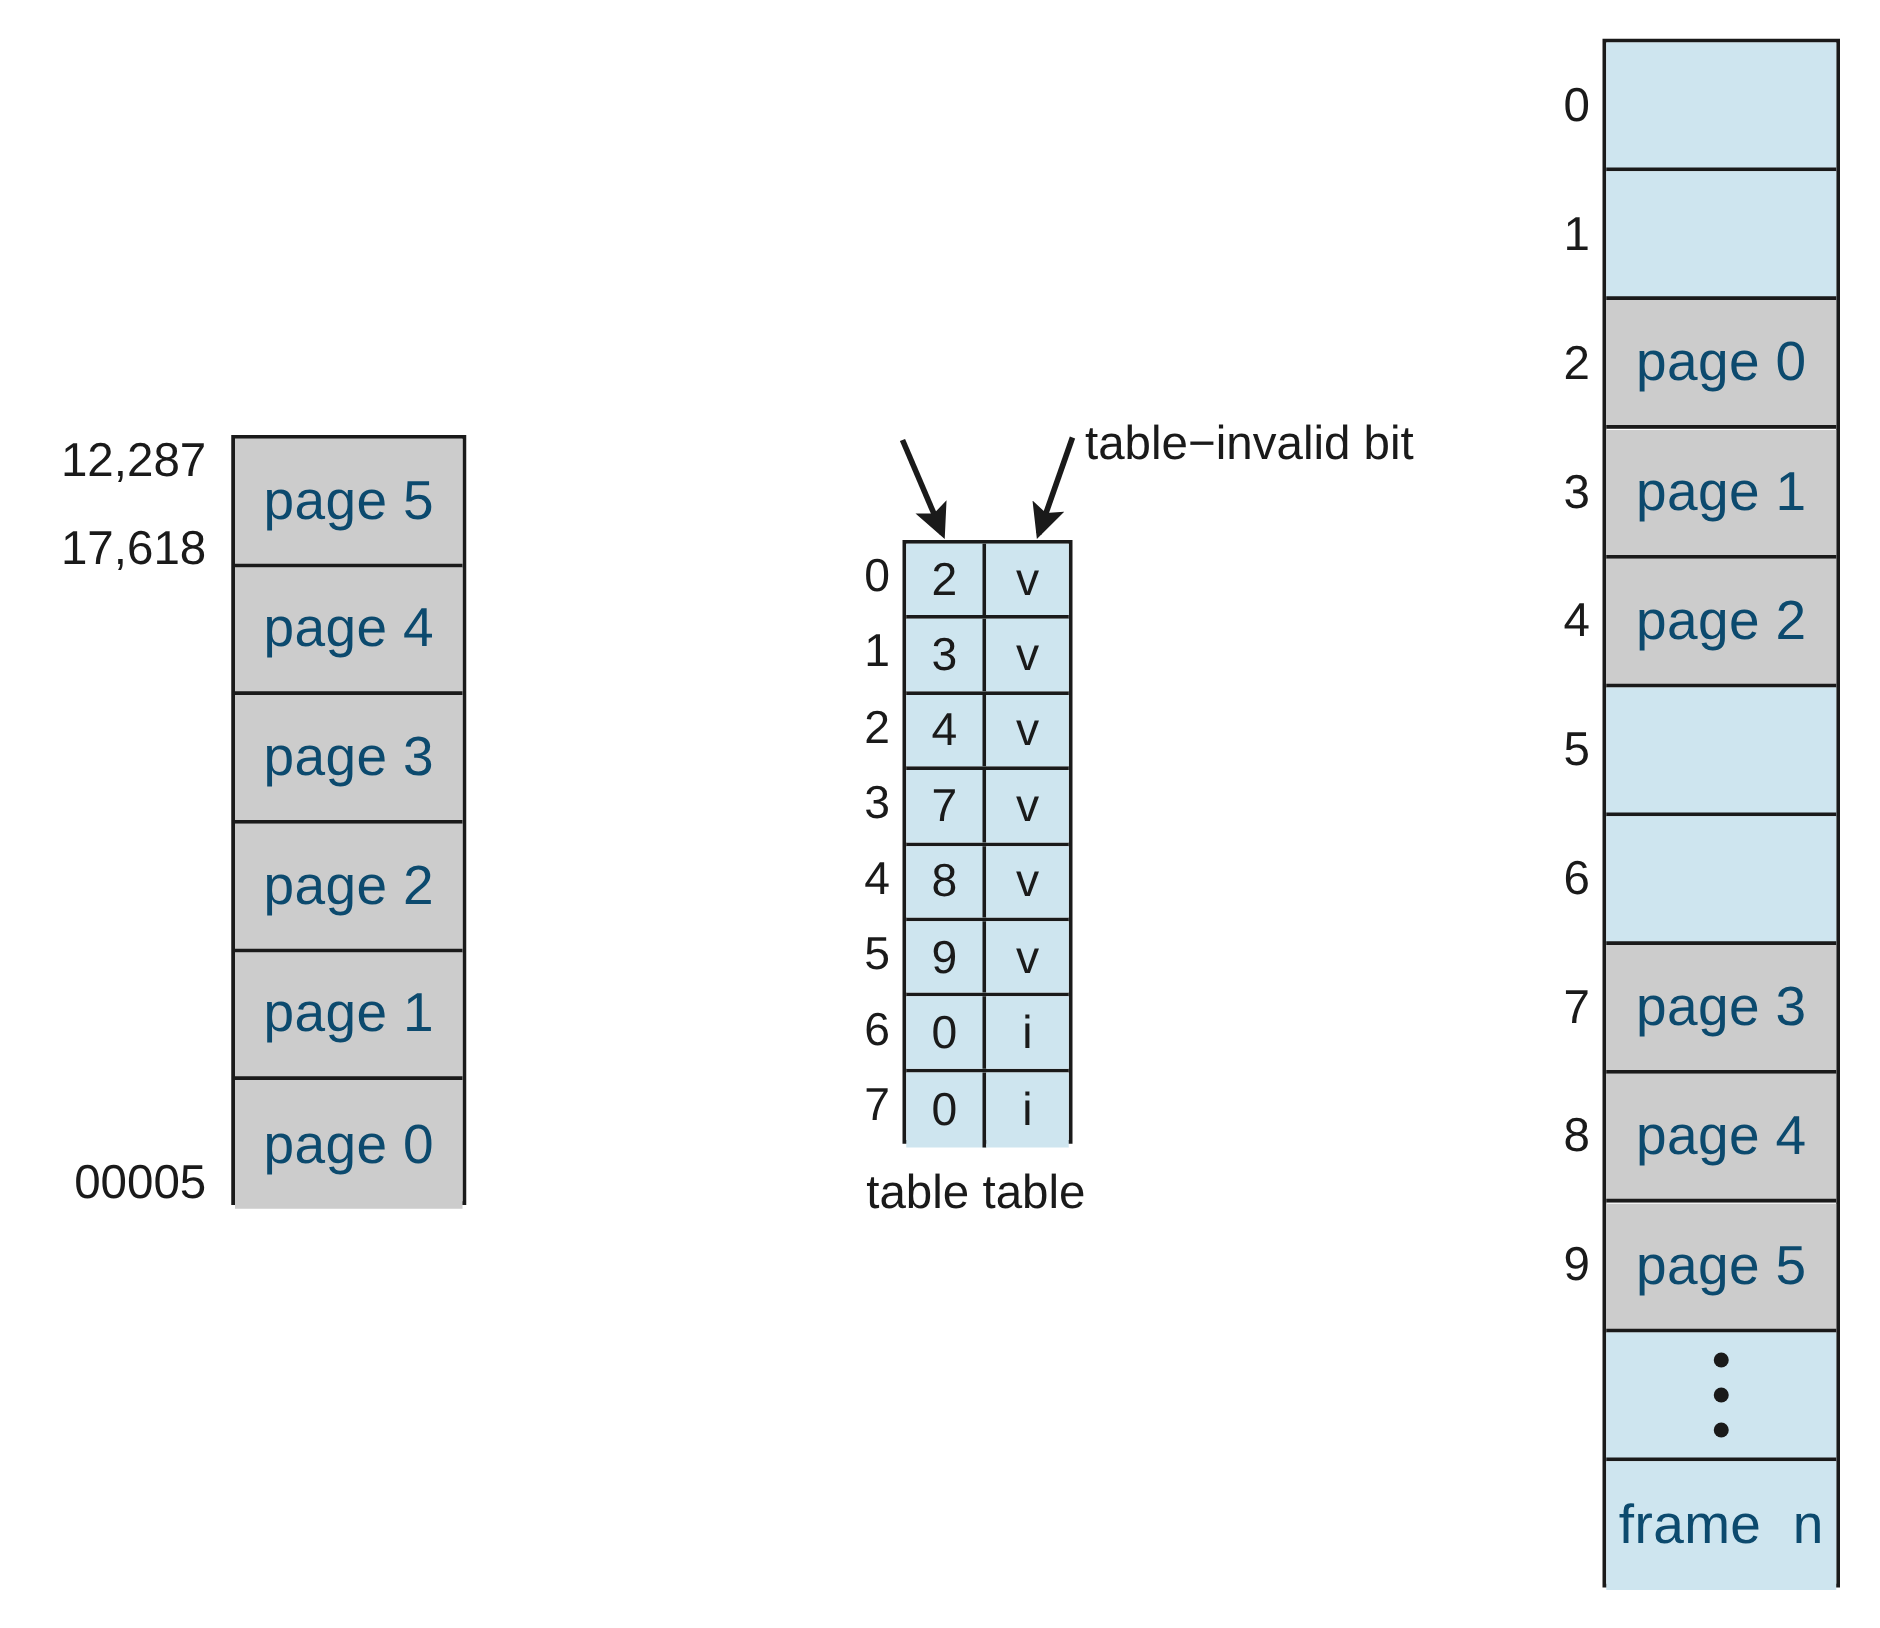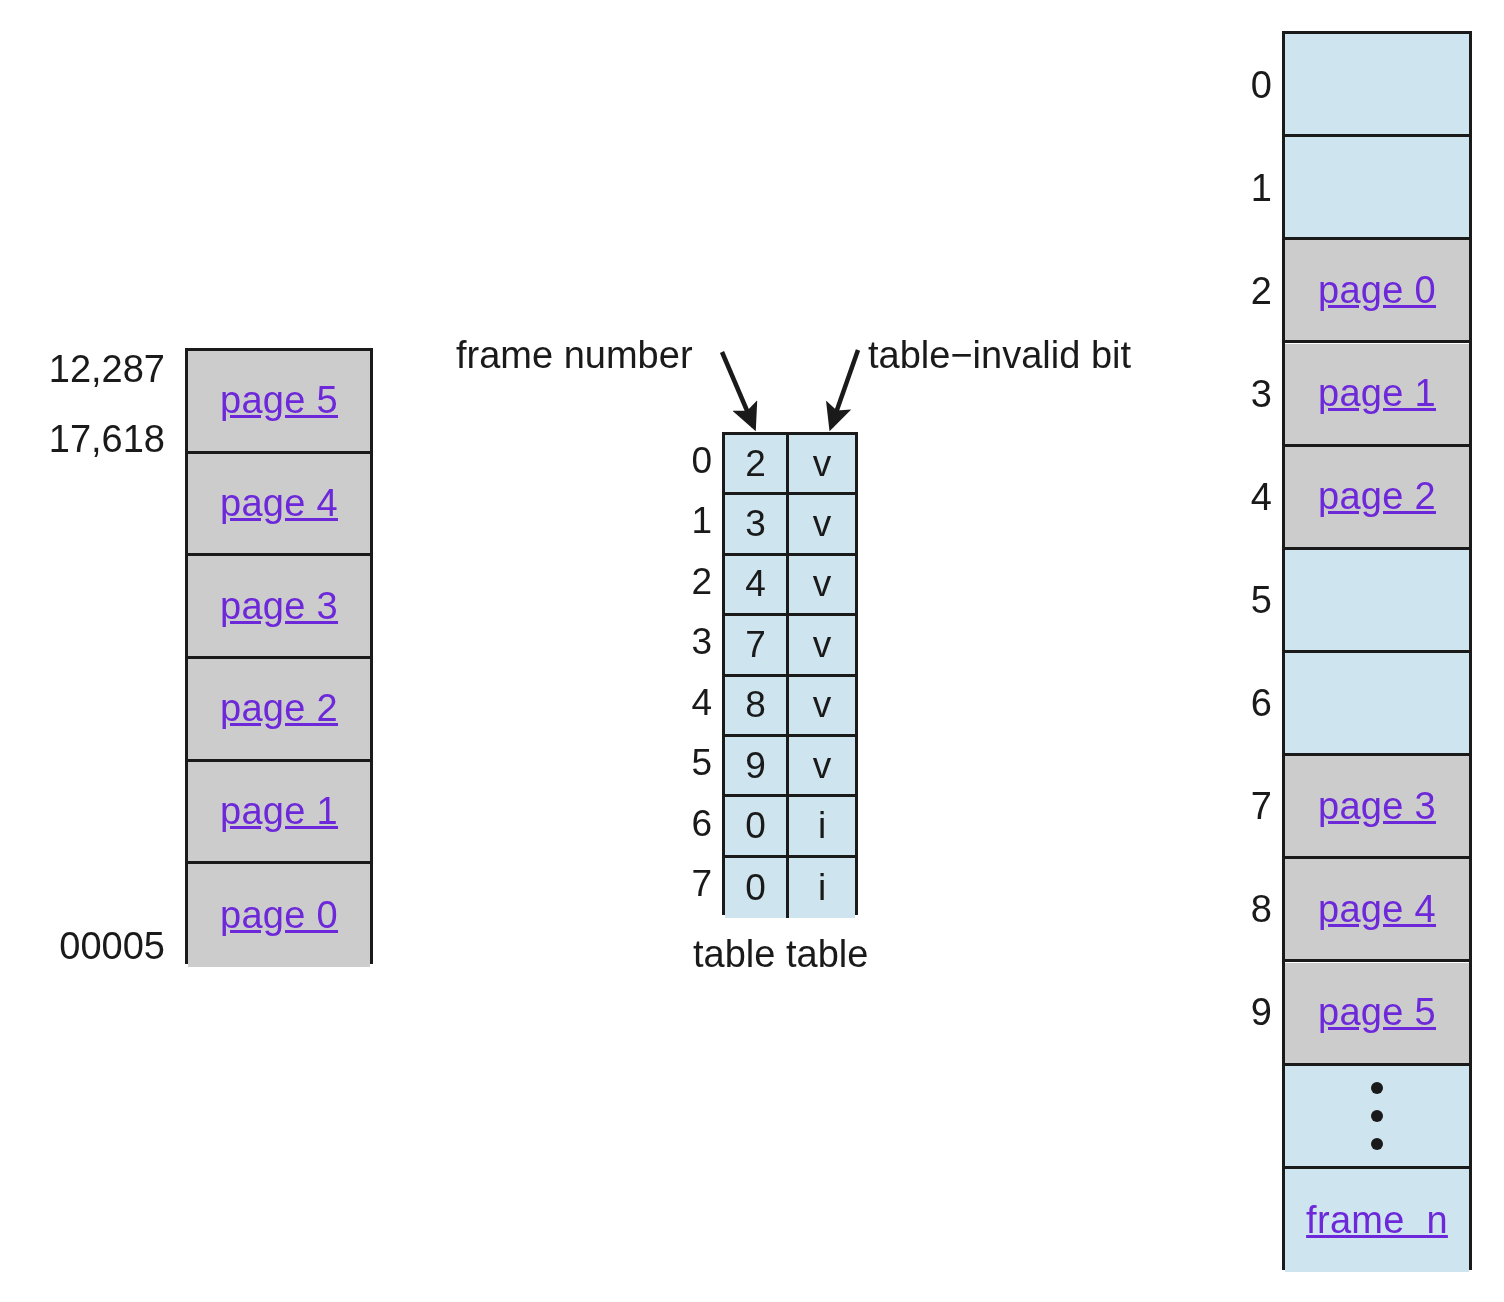--- a/index.html
+++ b/index.html
@@ -32,11 +32,10 @@
     align-items: center;
     justify-content: center;
     border-bottom: 3px solid #1a1a1a;
-    font-size: 38px;
+    font-size: 44px;
     letter-spacing: 0.3px;
-    color: #6d28d9;
+    color: #0c4a6e;
     white-space: pre;
-    text-decoration: underline;
   }
   .mem-cell.last { border-bottom: none; }
   .fill-gray { background: #cccccc; }

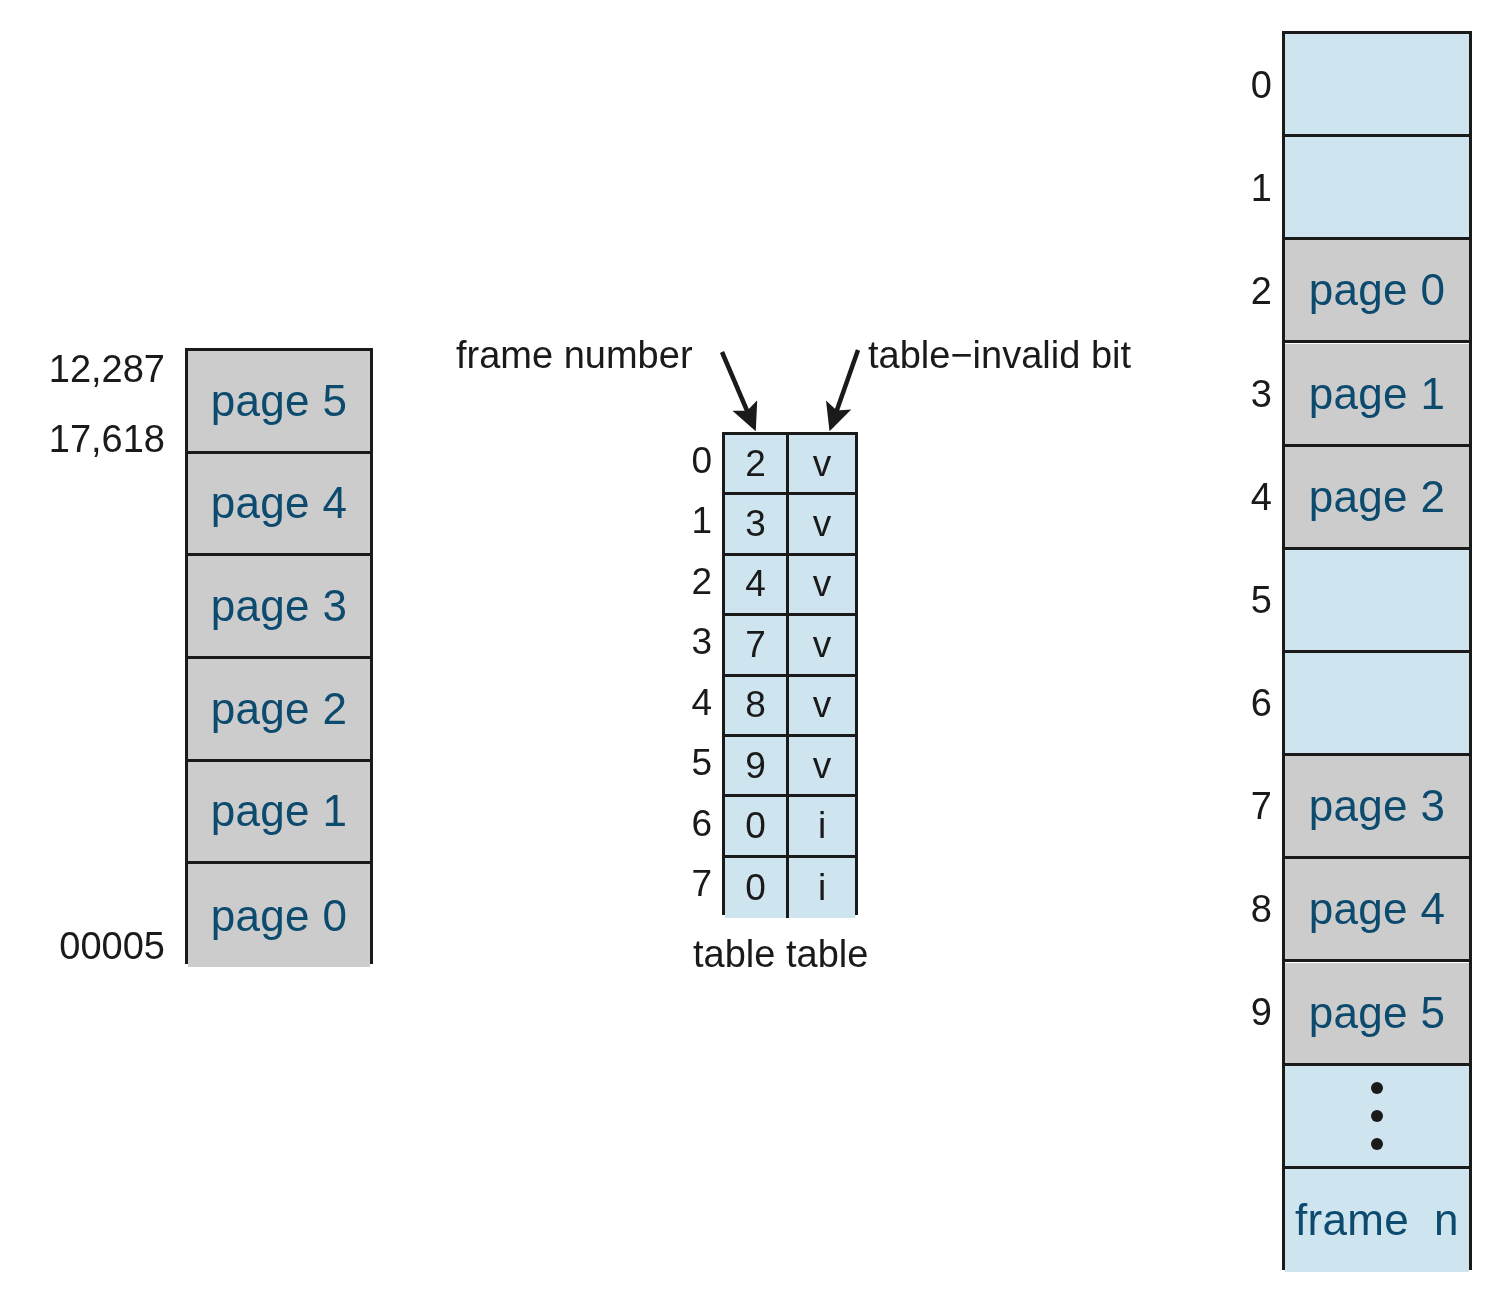--- a/index.html
+++ b/index.html
@@ -172,7 +172,6 @@
     <div class="mem-cell fill-gray last" style="top:513.33px;">page 0</div>
   </div>
 
-  <div class="annot" style="left:456px; top:334px;">frame number</div>
   <div class="annot" style="left:868px; top:334px;">table−invalid bit</div>
 
   <svg class="arrows" viewBox="0 0 1504 1302">

